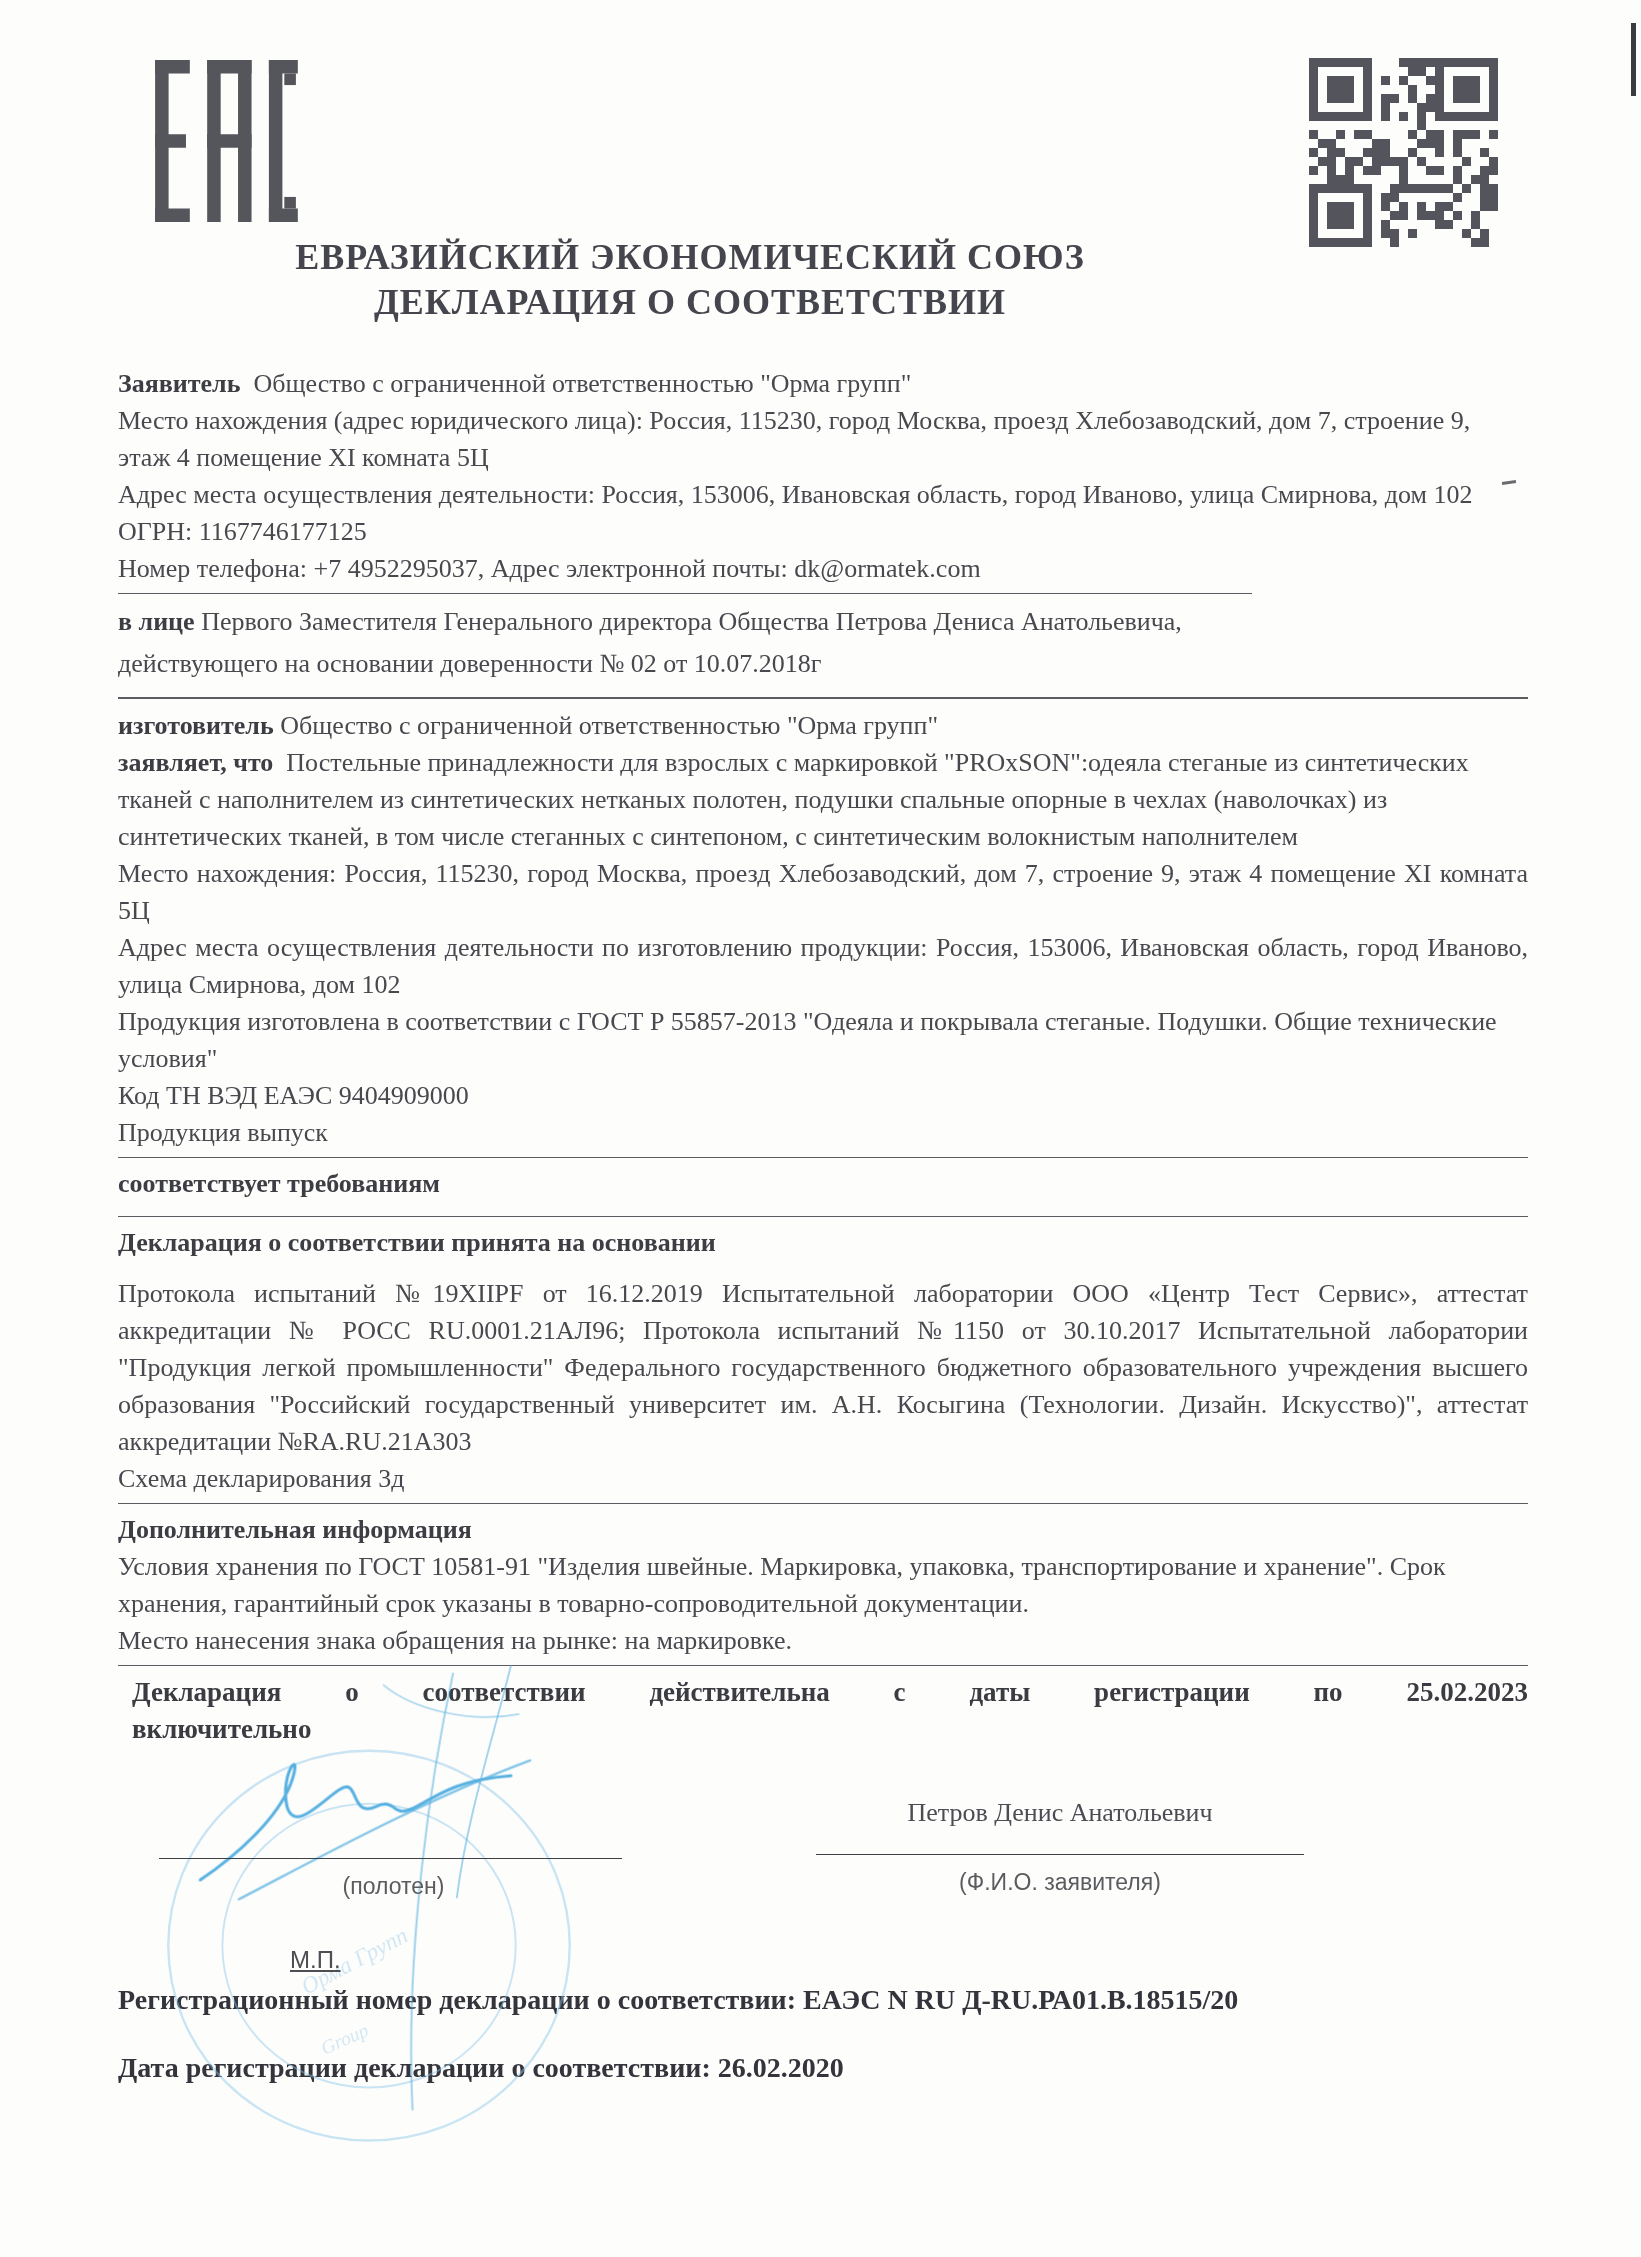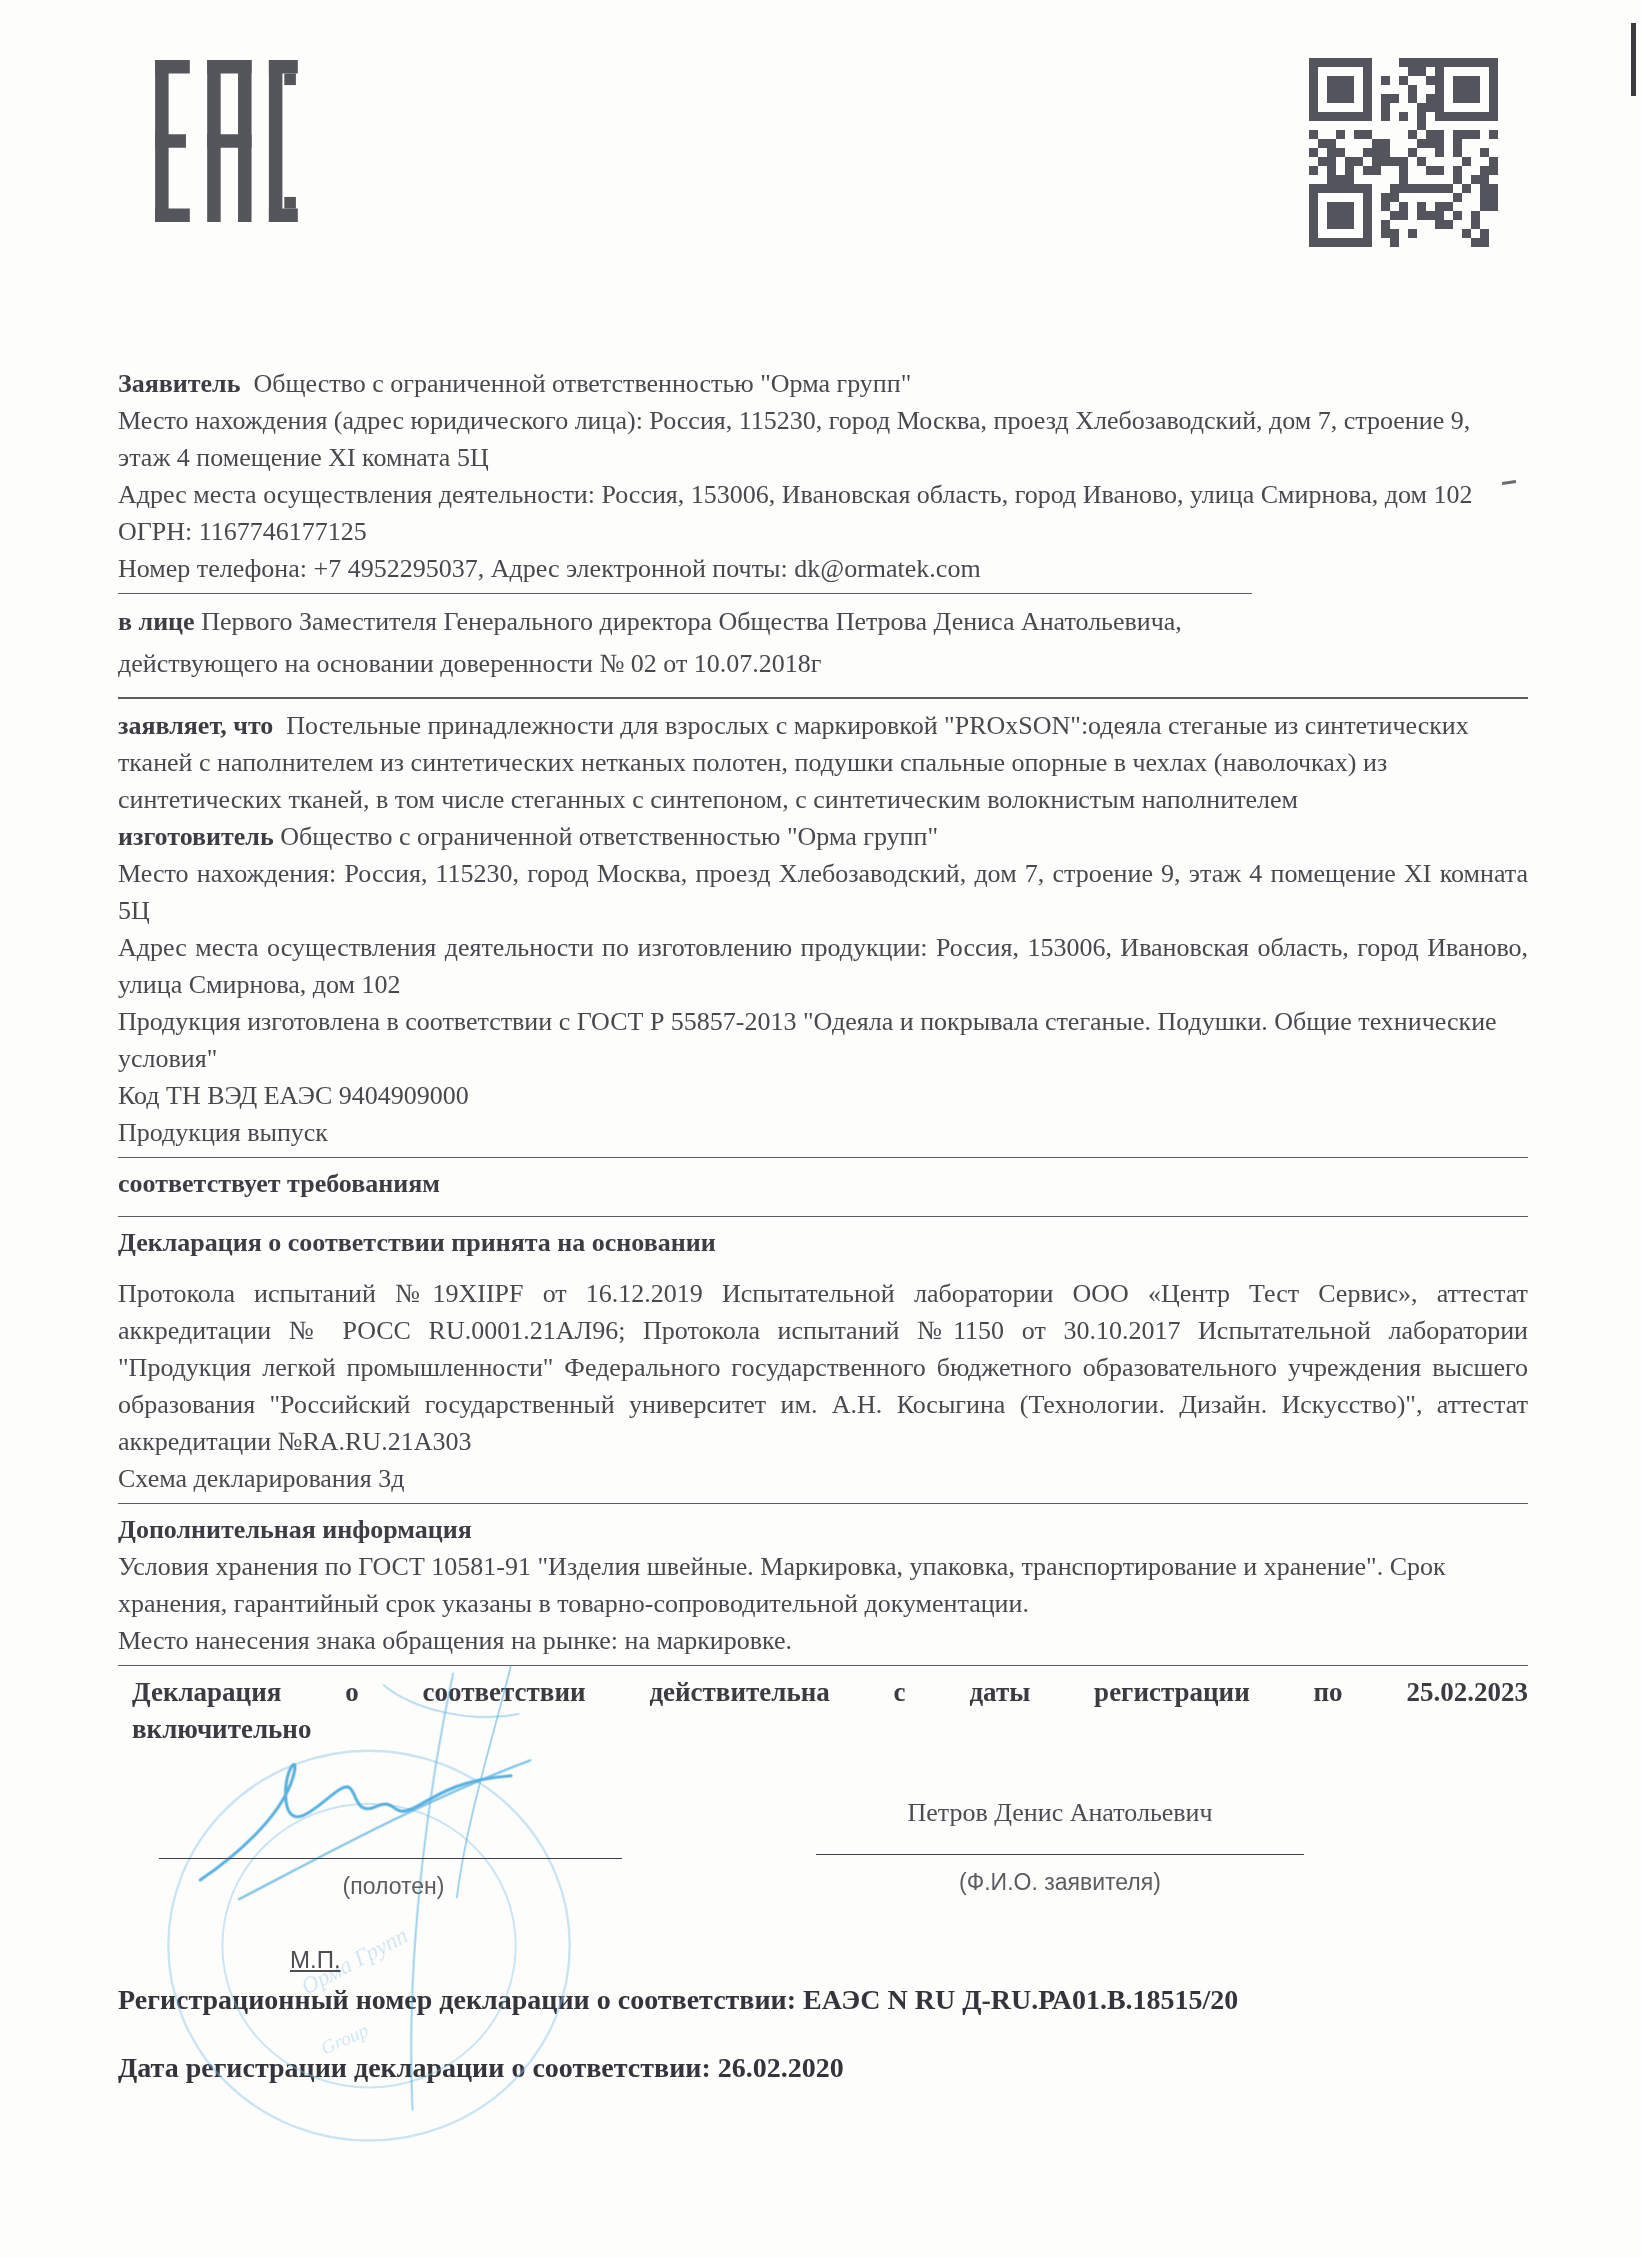--- a/index.html
+++ b/index.html
@@ -303,6 +303,10 @@
       <rect x="19" y="20" width="1" height="1" fill="#54555c"></rect>
     </svg>
 
+  <div class="title">
+    <div>ЕВРАЗИЙСКИЙ ЭКОНОМИЧЕСКИЙ СОЮЗ</div>
+    <div>ДЕКЛАРАЦИЯ О СООТВЕТСТВИИ</div>
+  </div>
 
   <div class="body">
 

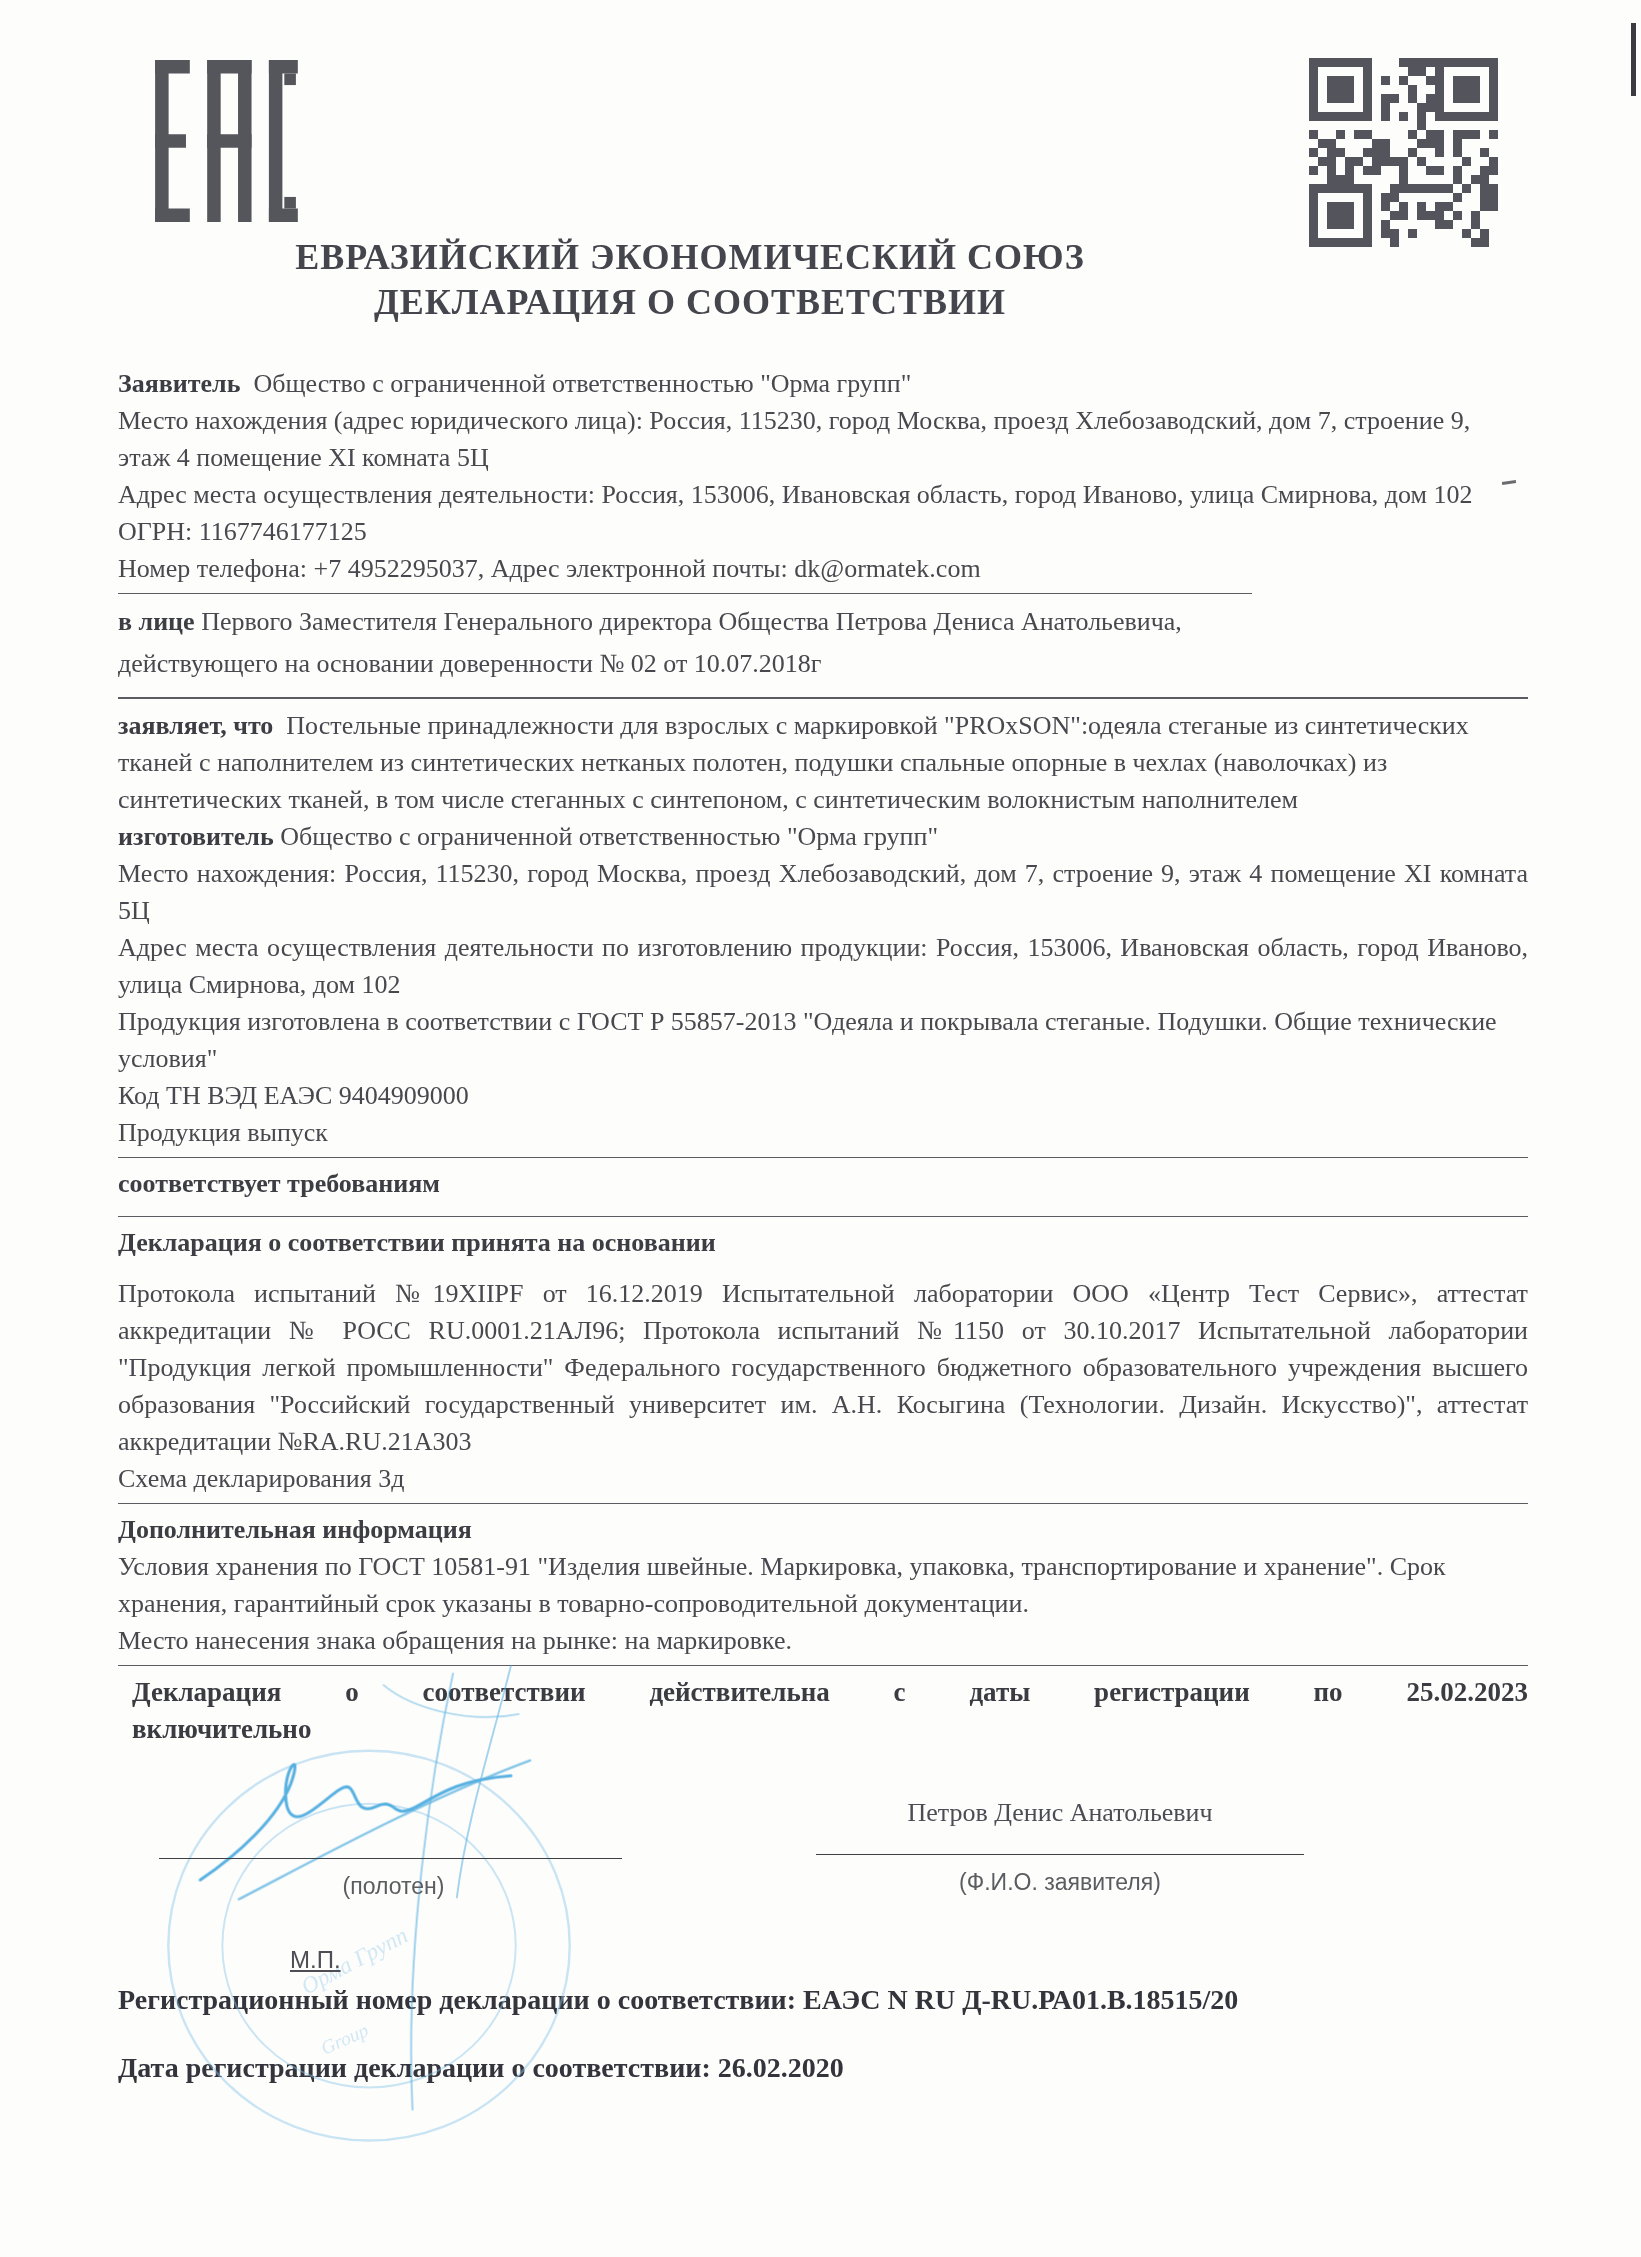--- a/index.html
+++ b/index.html
@@ -326,8 +326,8 @@
     <hr class="rule thick">
 
     <div class="sec">
+      <p><span class="b">изготовитель</span> <span>Общество с ограниченной ответственностью "Орма групп"</span></p>
       <p><span class="b">заявляет, что</span>&nbsp;&nbsp;<span>Постельные принадлежности для взрослых с маркировкой "PROxSON":одеяла стеганые из синтетических тканей с наполнителем из синтетических нетканых полотен, подушки спальные опорные в чехлах (наволочках) из синтетических тканей, в том числе стеганных с синтепоном, с синтетическим волокнистым наполнителем</span></p>
-      <p><span class="b">изготовитель</span> <span>Общество с ограниченной ответственностью "Орма групп"</span></p>
       <p class="just">Место нахождения: Россия, 115230, город Москва, проезд Хлебозаводский, дом 7, строение 9, этаж 4 помещение XI комната 5Ц</p>
       <p class="just">Адрес места осуществления деятельности по изготовлению продукции: Россия, 153006, Ивановская область, город Иваново, улица Смирнова, дом 102</p>
       <p>Продукция изготовлена в соответствии с ГОСТ Р 55857-2013 "Одеяла и покрывала стеганые. Подушки. Общие технические условия"</p>

